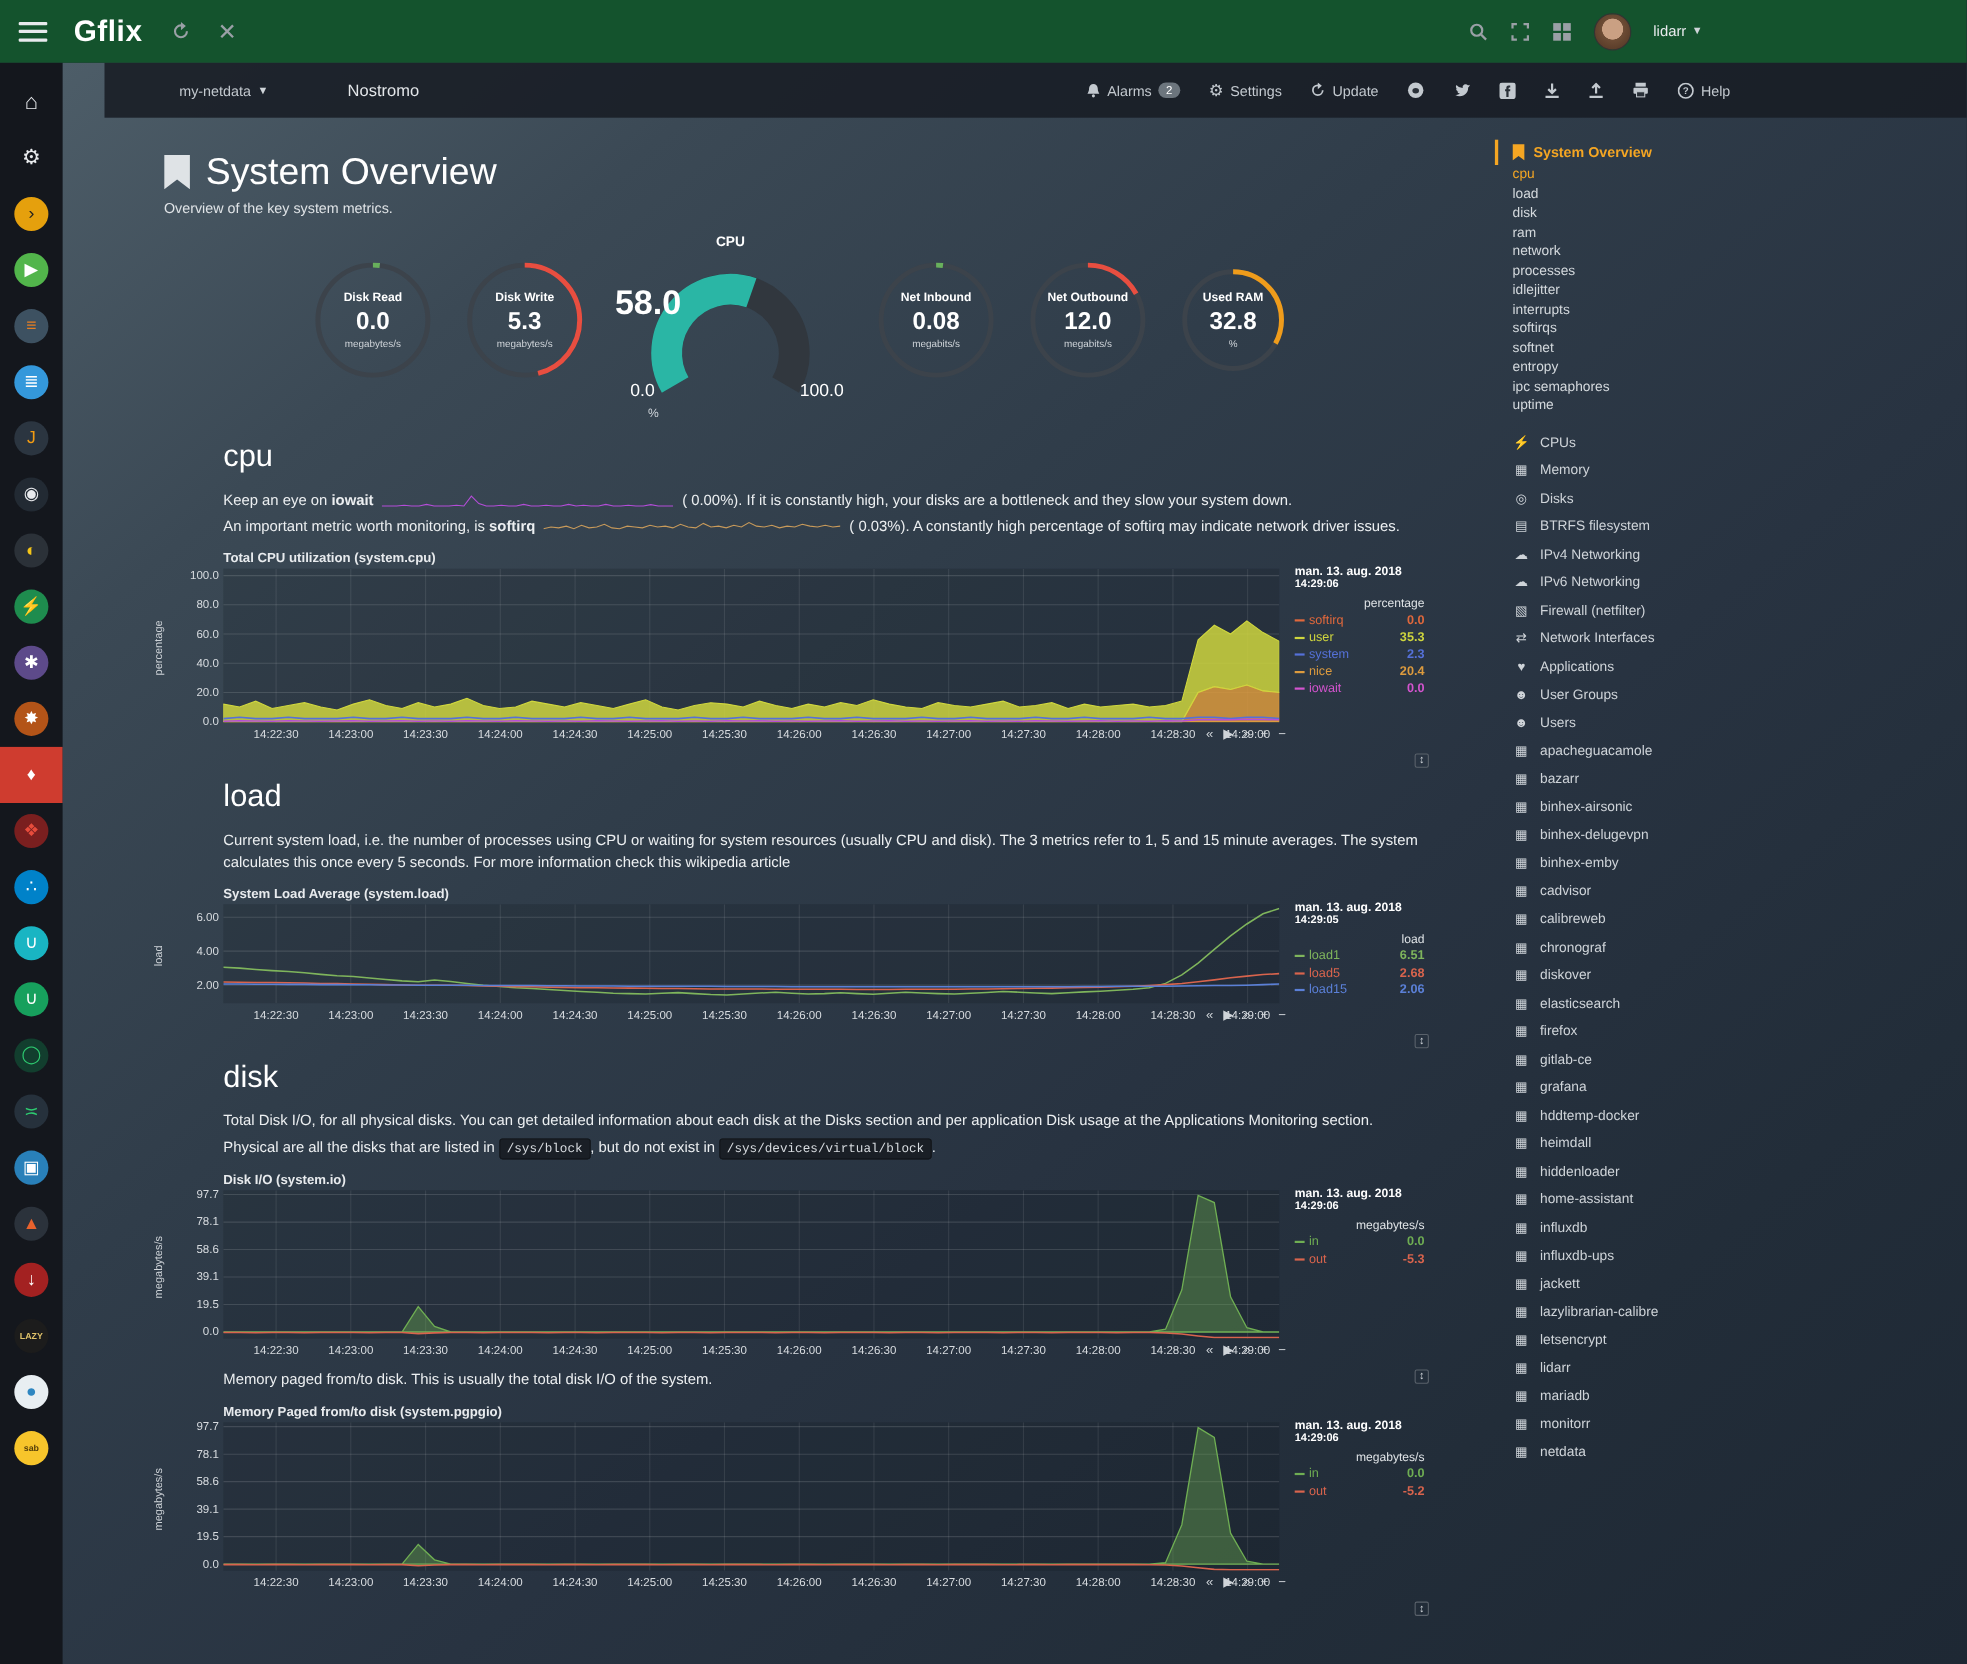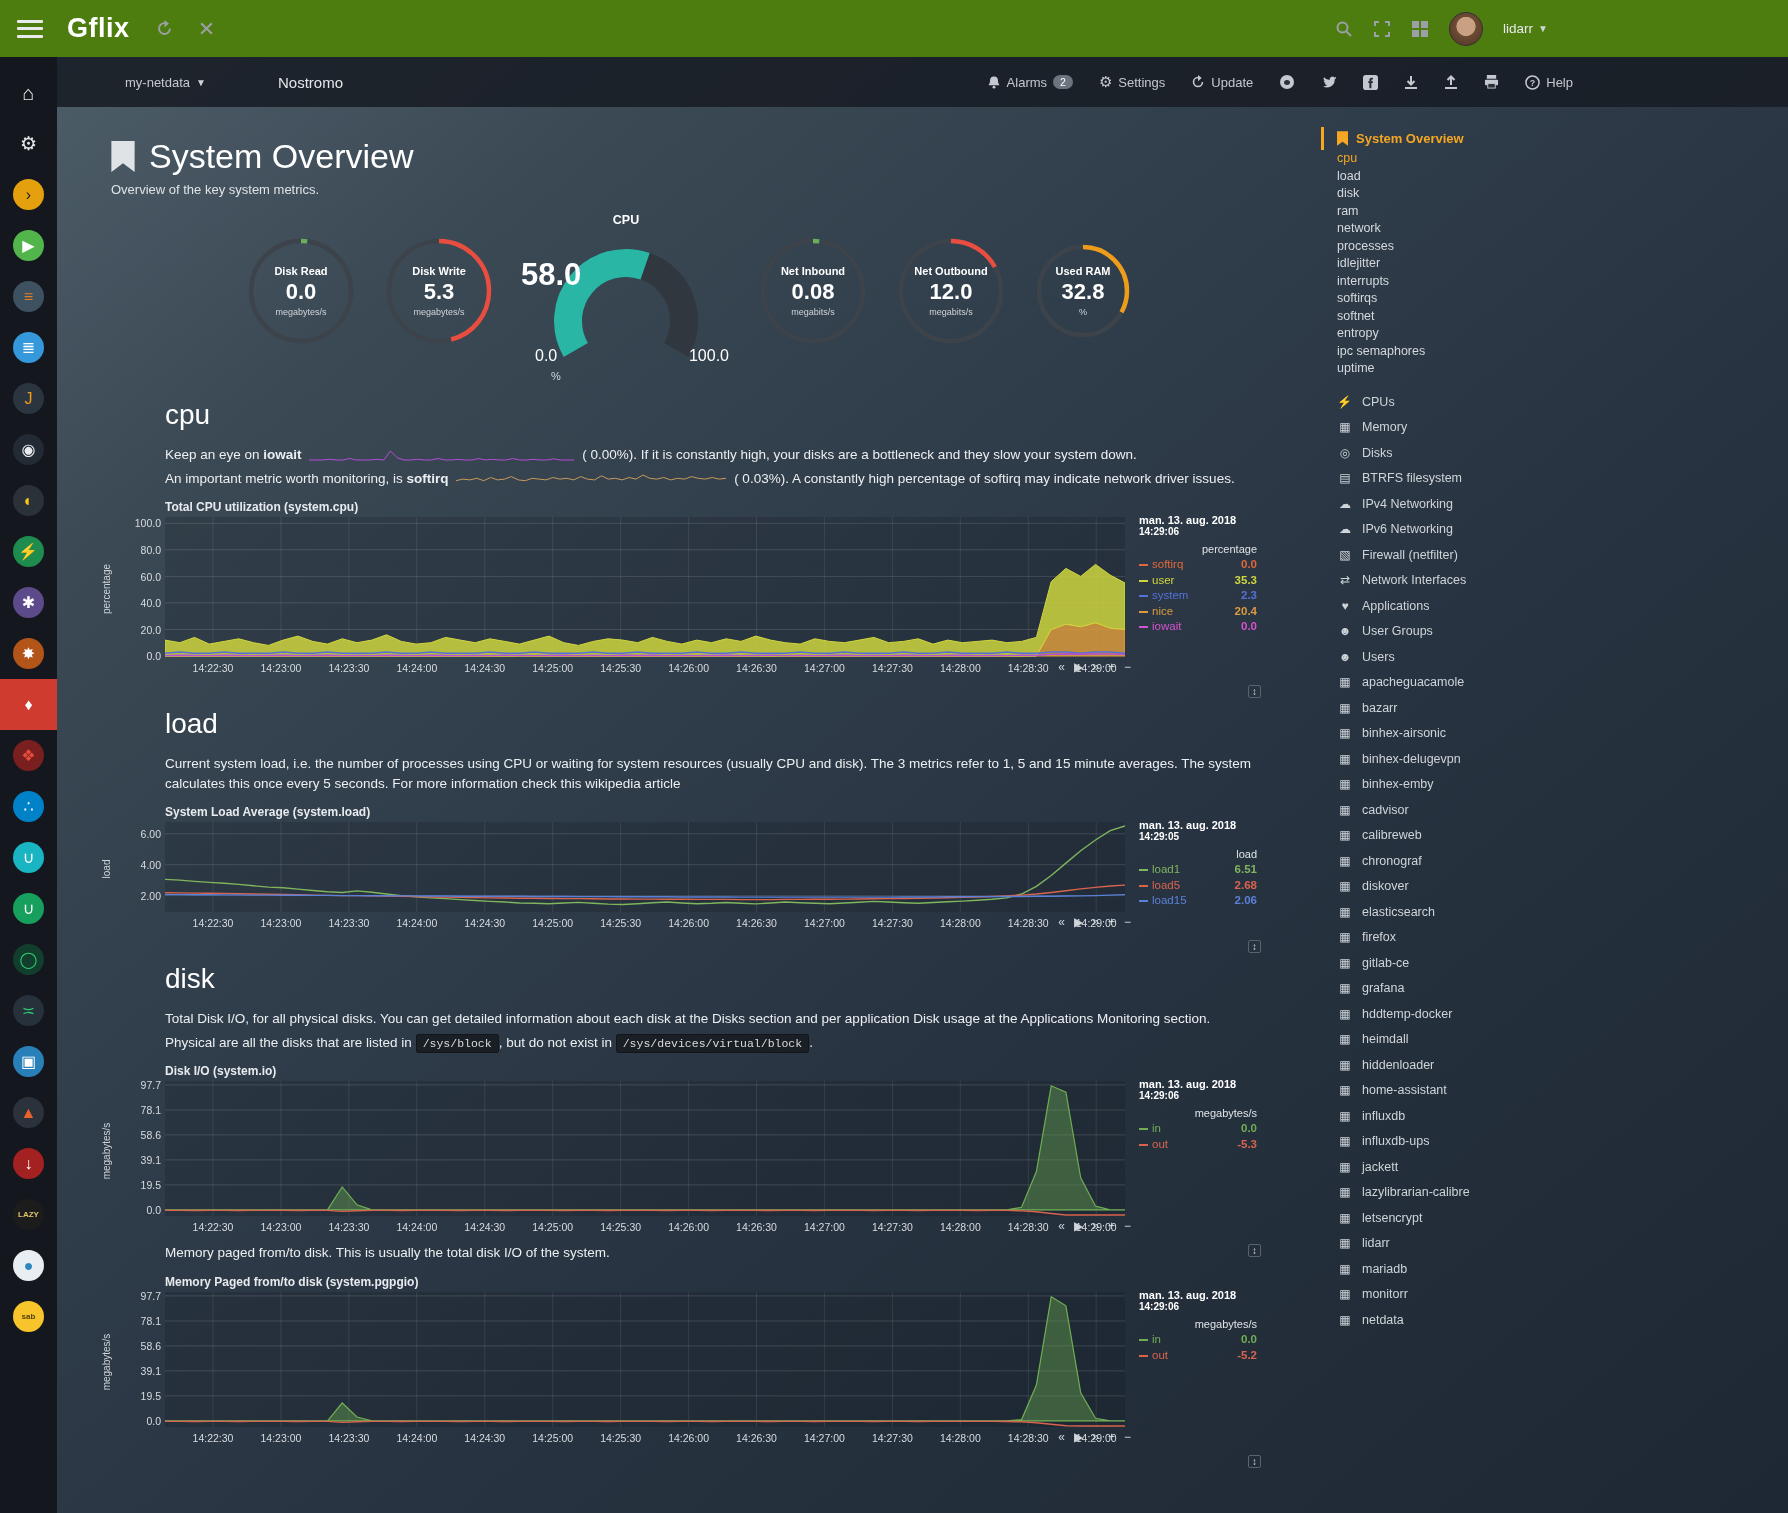--- a/index.html
+++ b/index.html
@@ -7,7 +7,7 @@
     font-family:"Liberation Sans", sans-serif; background:#1f2935; color:#e8eaed; }
 
   
-  .topbar { height:57px; background:#4d7c0f; display:flex; align-items:center; position:relative; }
+  .topbar { height:57px; background:#14532d; display:flex; align-items:center; position:relative; }
   .hamburger { width:26px; height:18px; margin-left:17px; display:flex; flex-direction:column; justify-content:space-between; cursor:pointer; }
   .hamburger span { display:block; height:3px; background:#e8eaed; border-radius:1px; }
   .brand { font-size:27px; font-weight:bold; color:#fff; margin-left:24px; letter-spacing:0.5px; }

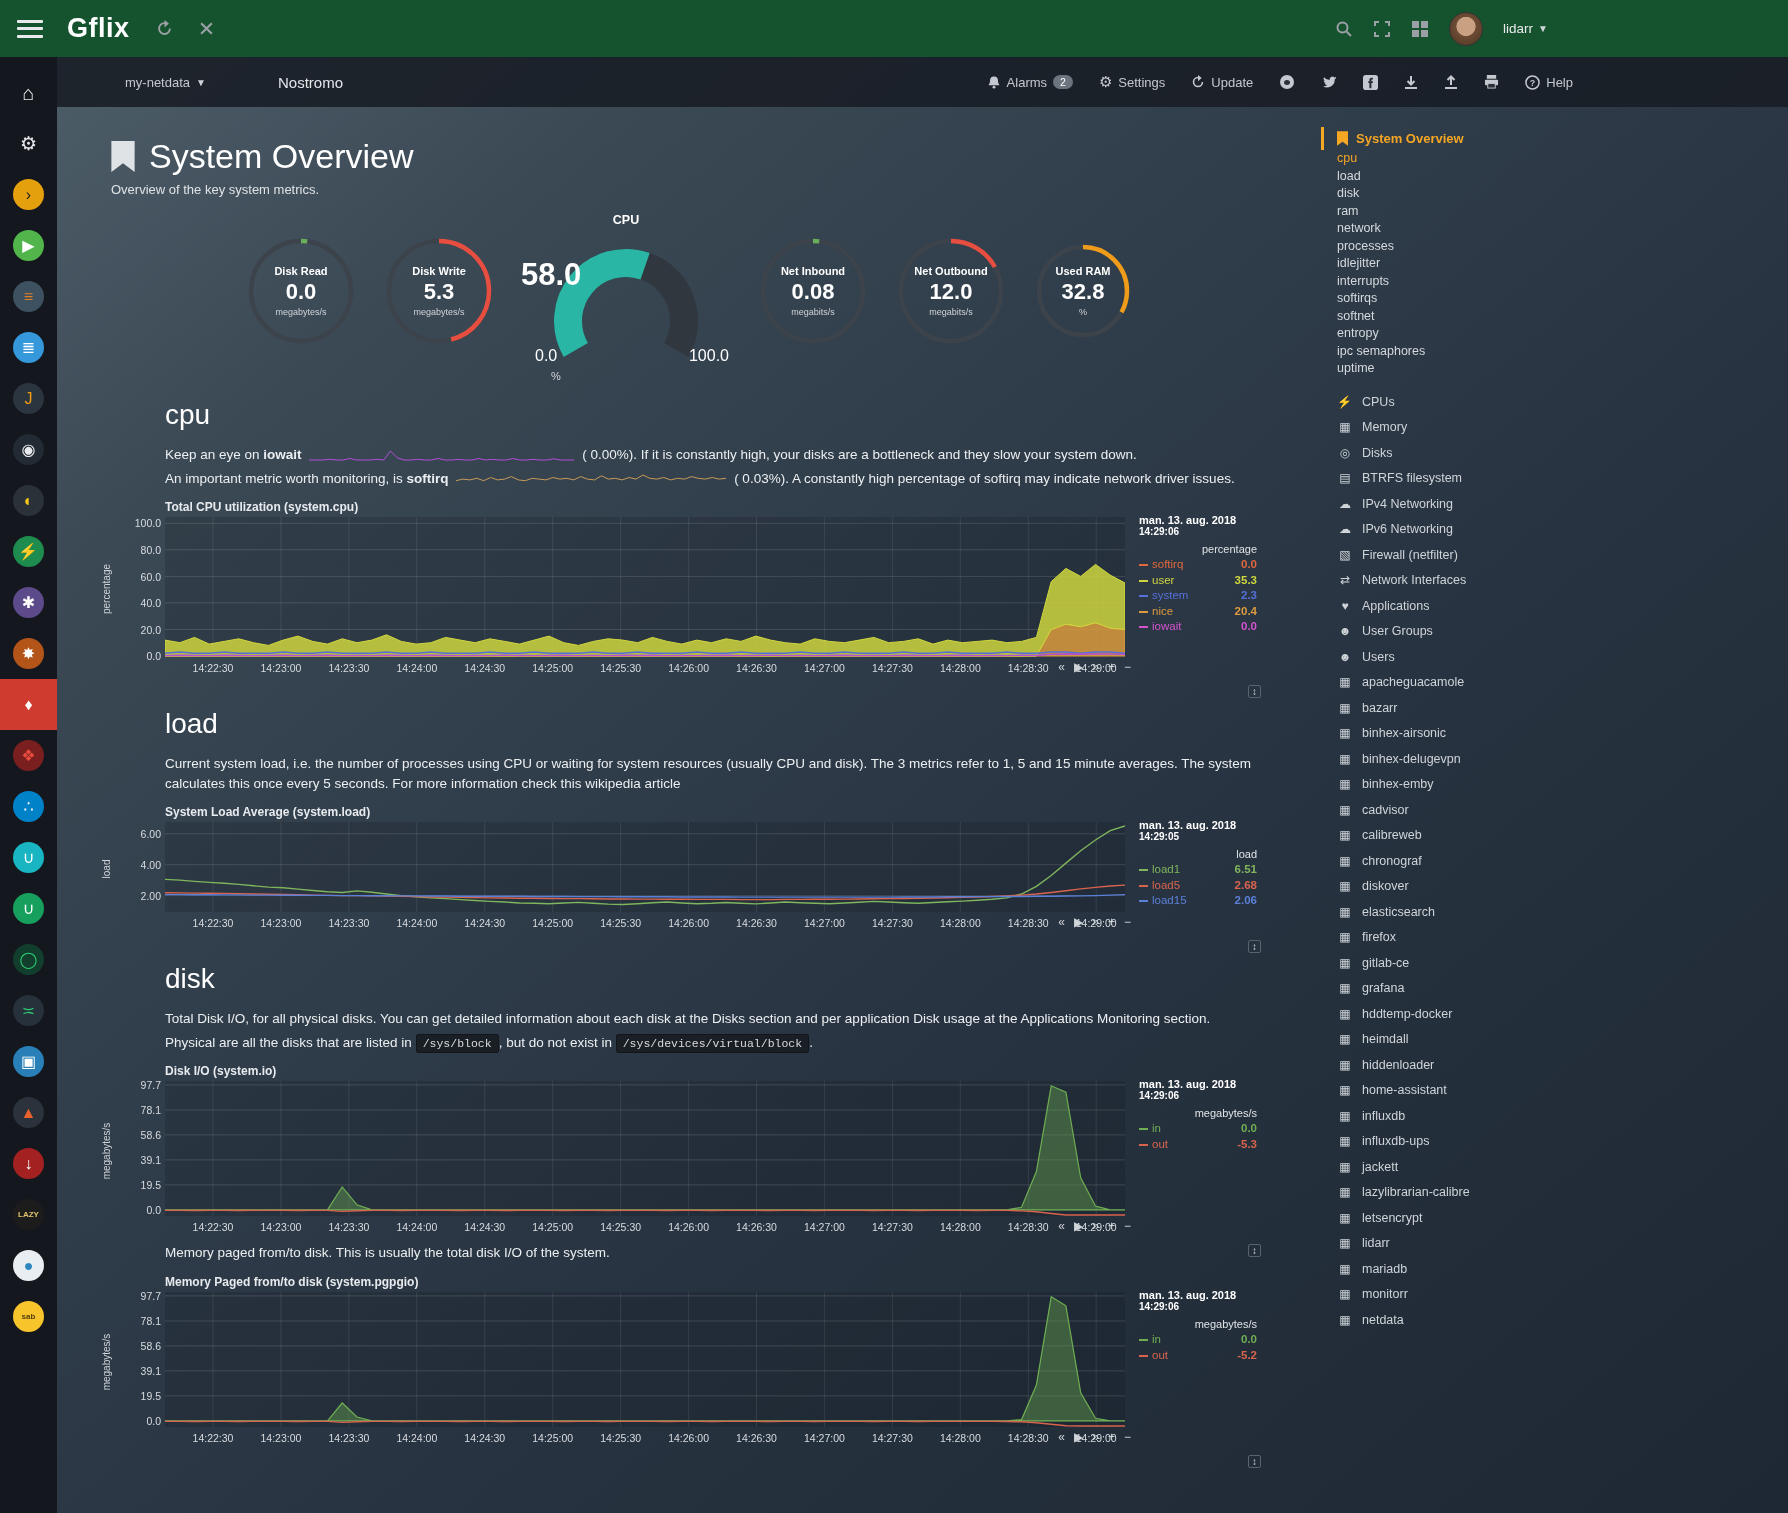--- a/index.html
+++ b/index.html
@@ -27,7 +27,7 @@
 
   
   .netdata { flex:1; display:flex; flex-direction:column;
-    background: linear-gradient(140deg,#4d5d68 0%, #3b4955 18%, #303d4a 38%, #283341 60%, #222d39 80%, #1e2834 100%); }
+    background: linear-gradient(140deg,#4d5d68 0%, #3b4955 18%, #303d4a 38%, #283341 60%, #222d39 80%, #1e2834 100%); padding-left: 38px; }
   .nd-nav { height:50px; background:rgba(24,29,36,0.88); display:flex; align-items:center; font-size:13px; color:#c3c9cf; padding-left:68px; flex-shrink:0; }
   .nd-host { display:flex; align-items:center; gap:6px; cursor:pointer; }
   .nd-hostname { margin-left:72px; font-size:15px; color:#e4e7ea; }

